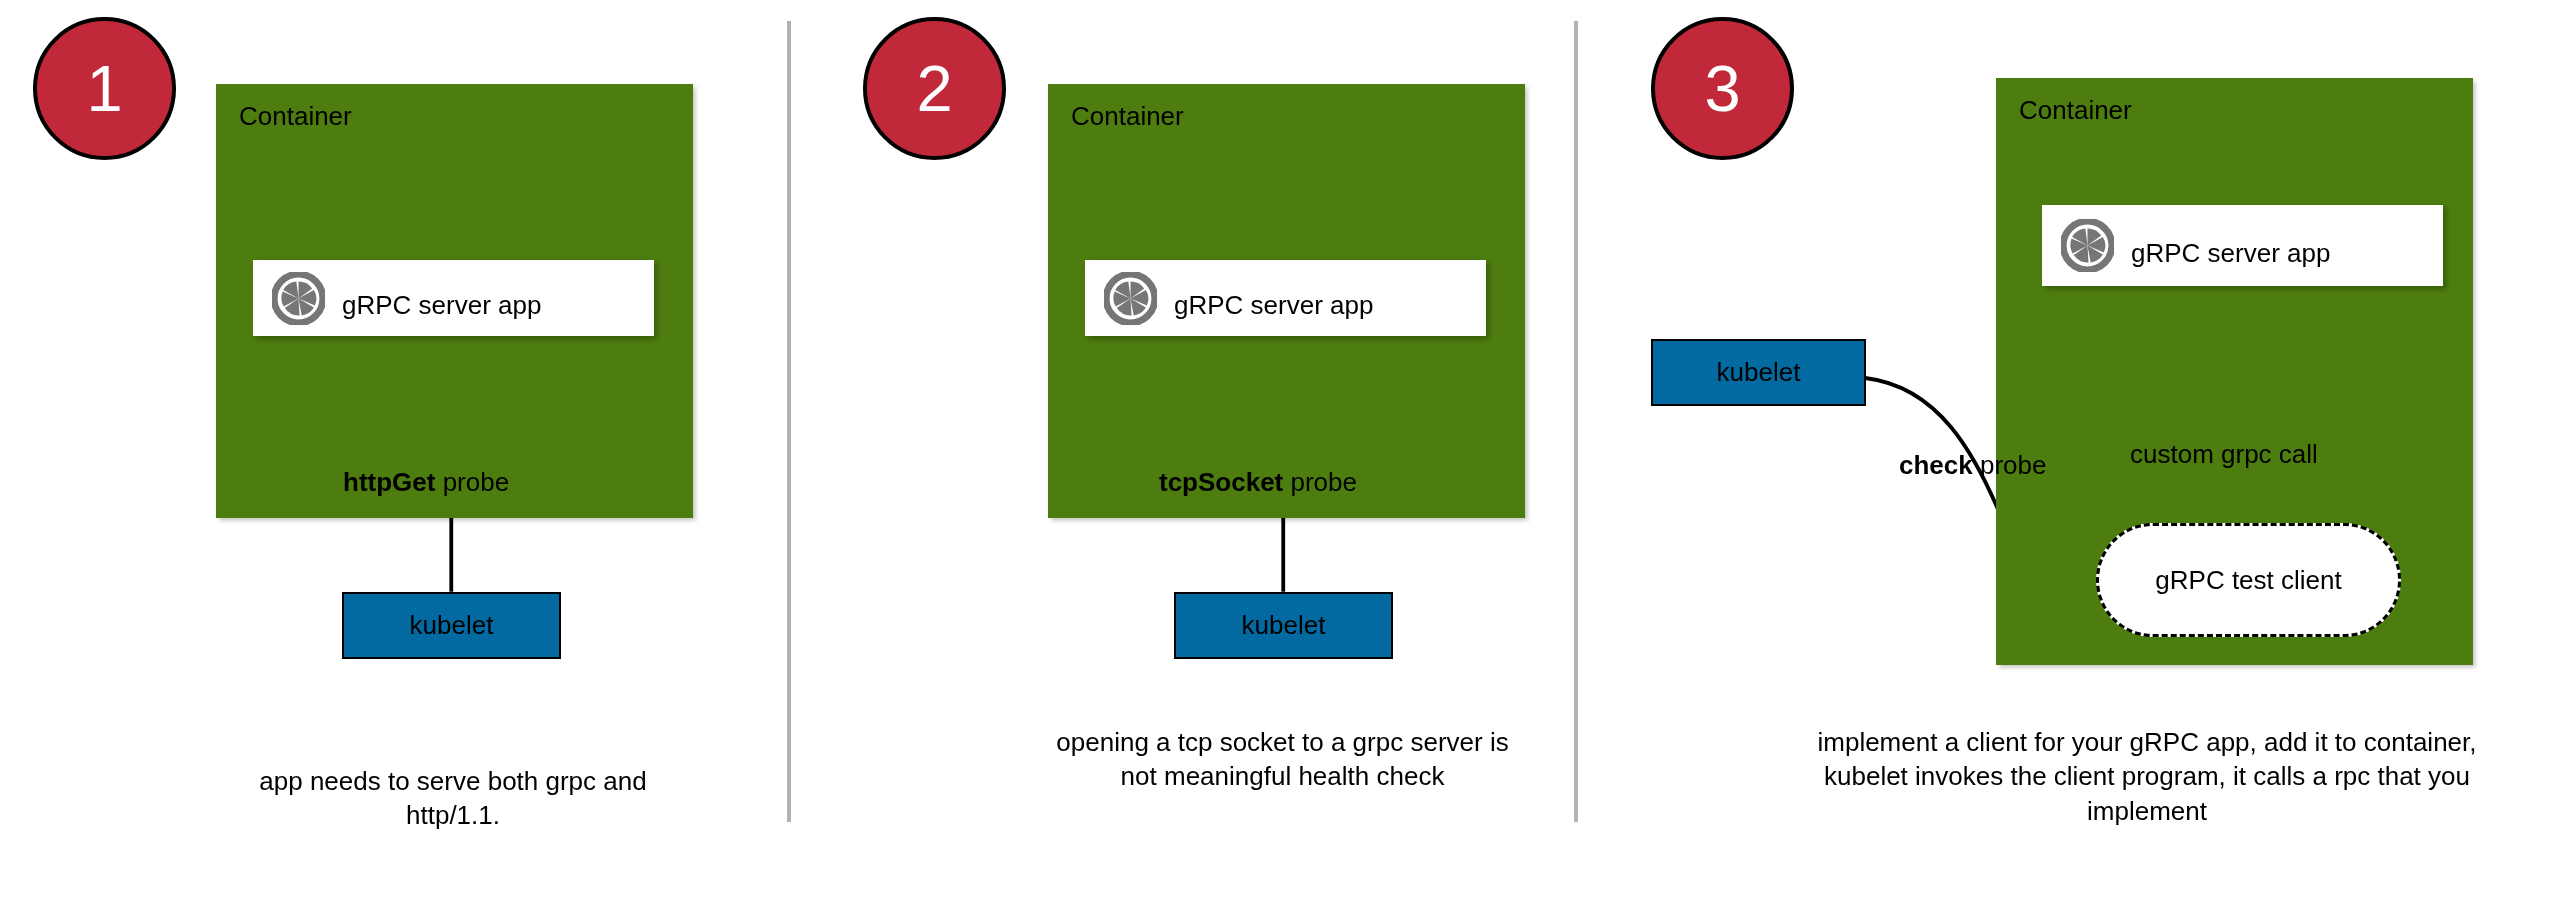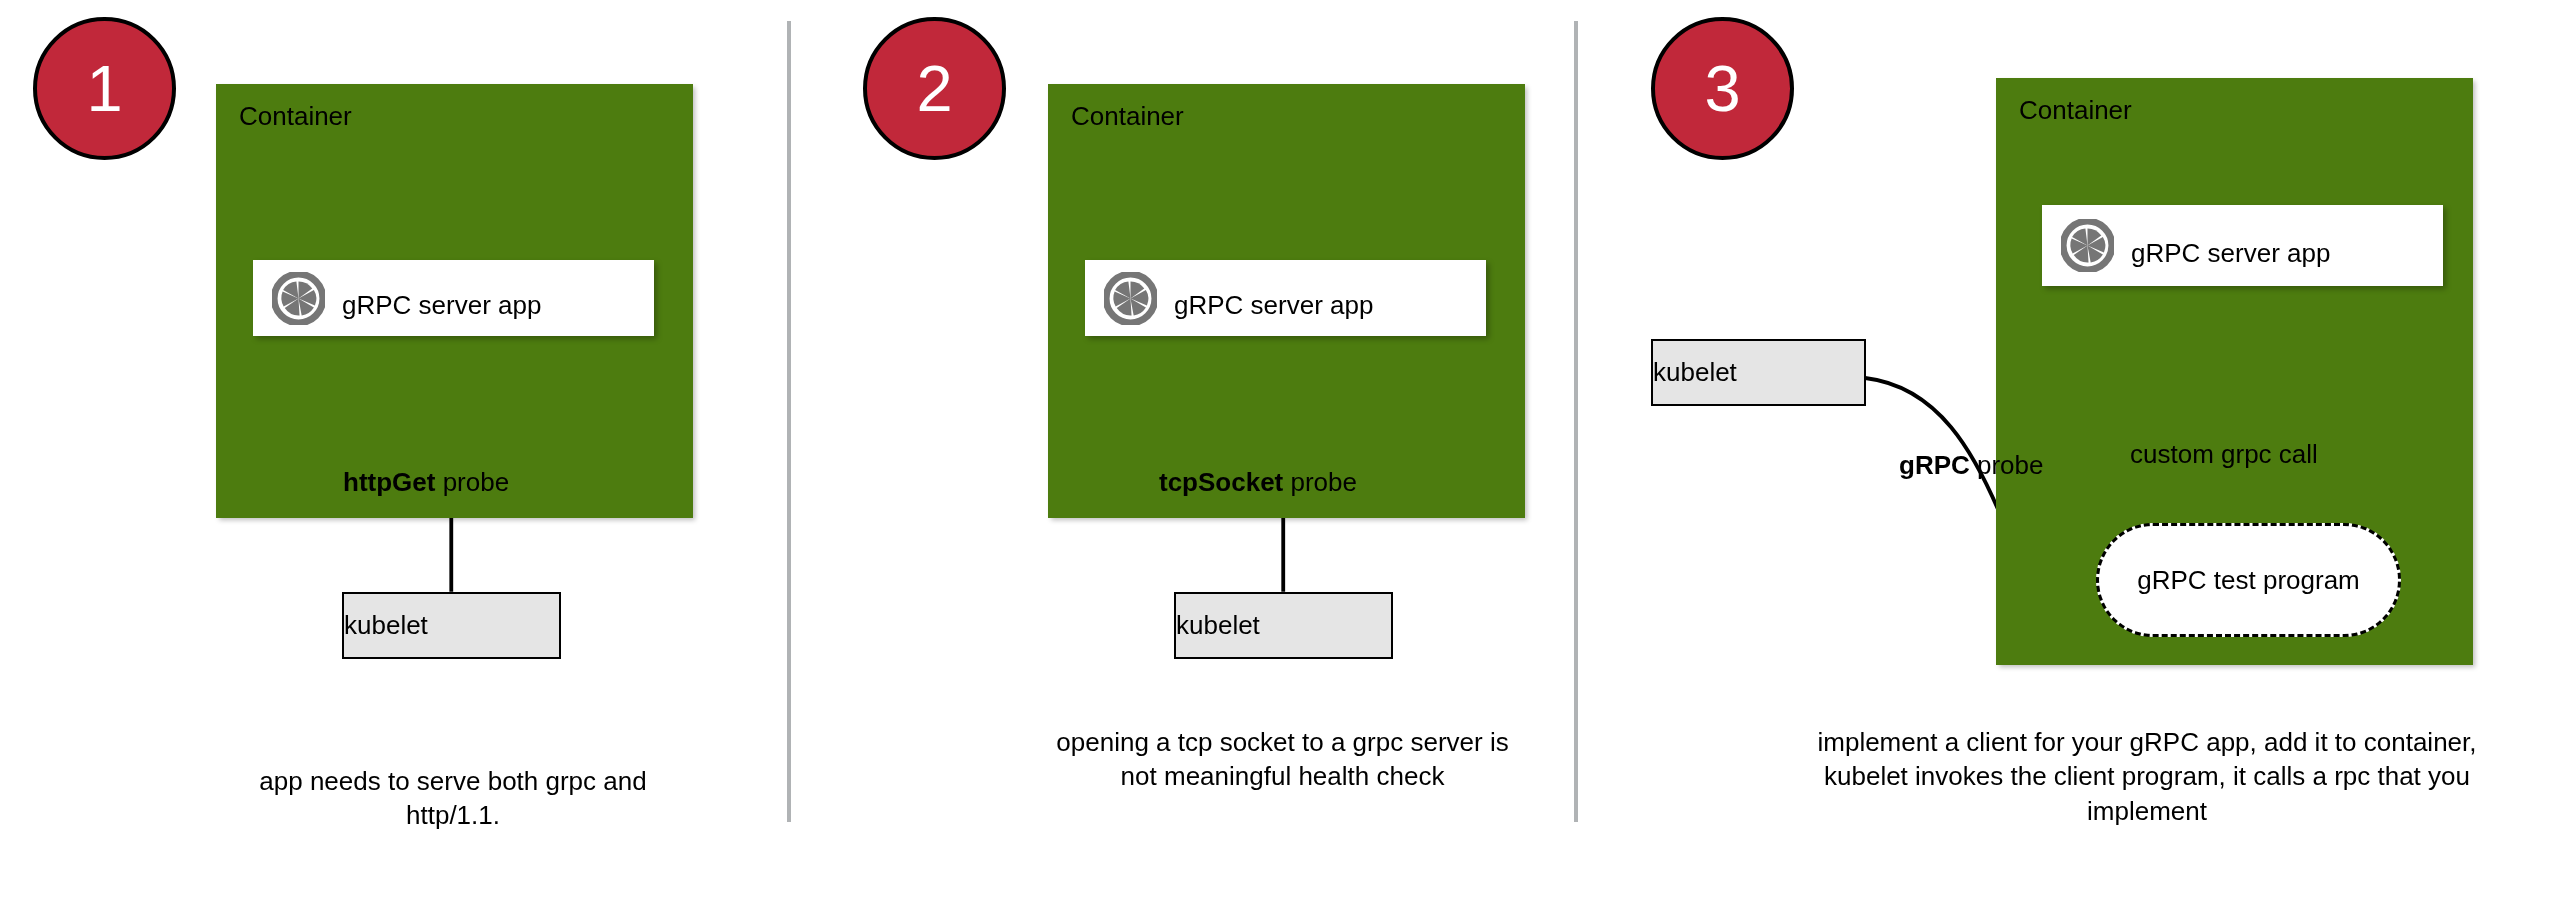--- a/index.html
+++ b/index.html
@@ -84,11 +84,12 @@
   
   .kubelet-box {
     position: absolute;
-    background: #e5e5e5;
+    background: #0369a1;
     border: 2.9px solid #000000;
     box-sizing: border-box;
     display: flex;
     align-items: center;
+    justify-content: center;
     font-size: 26px;
     color: #000000;
   }

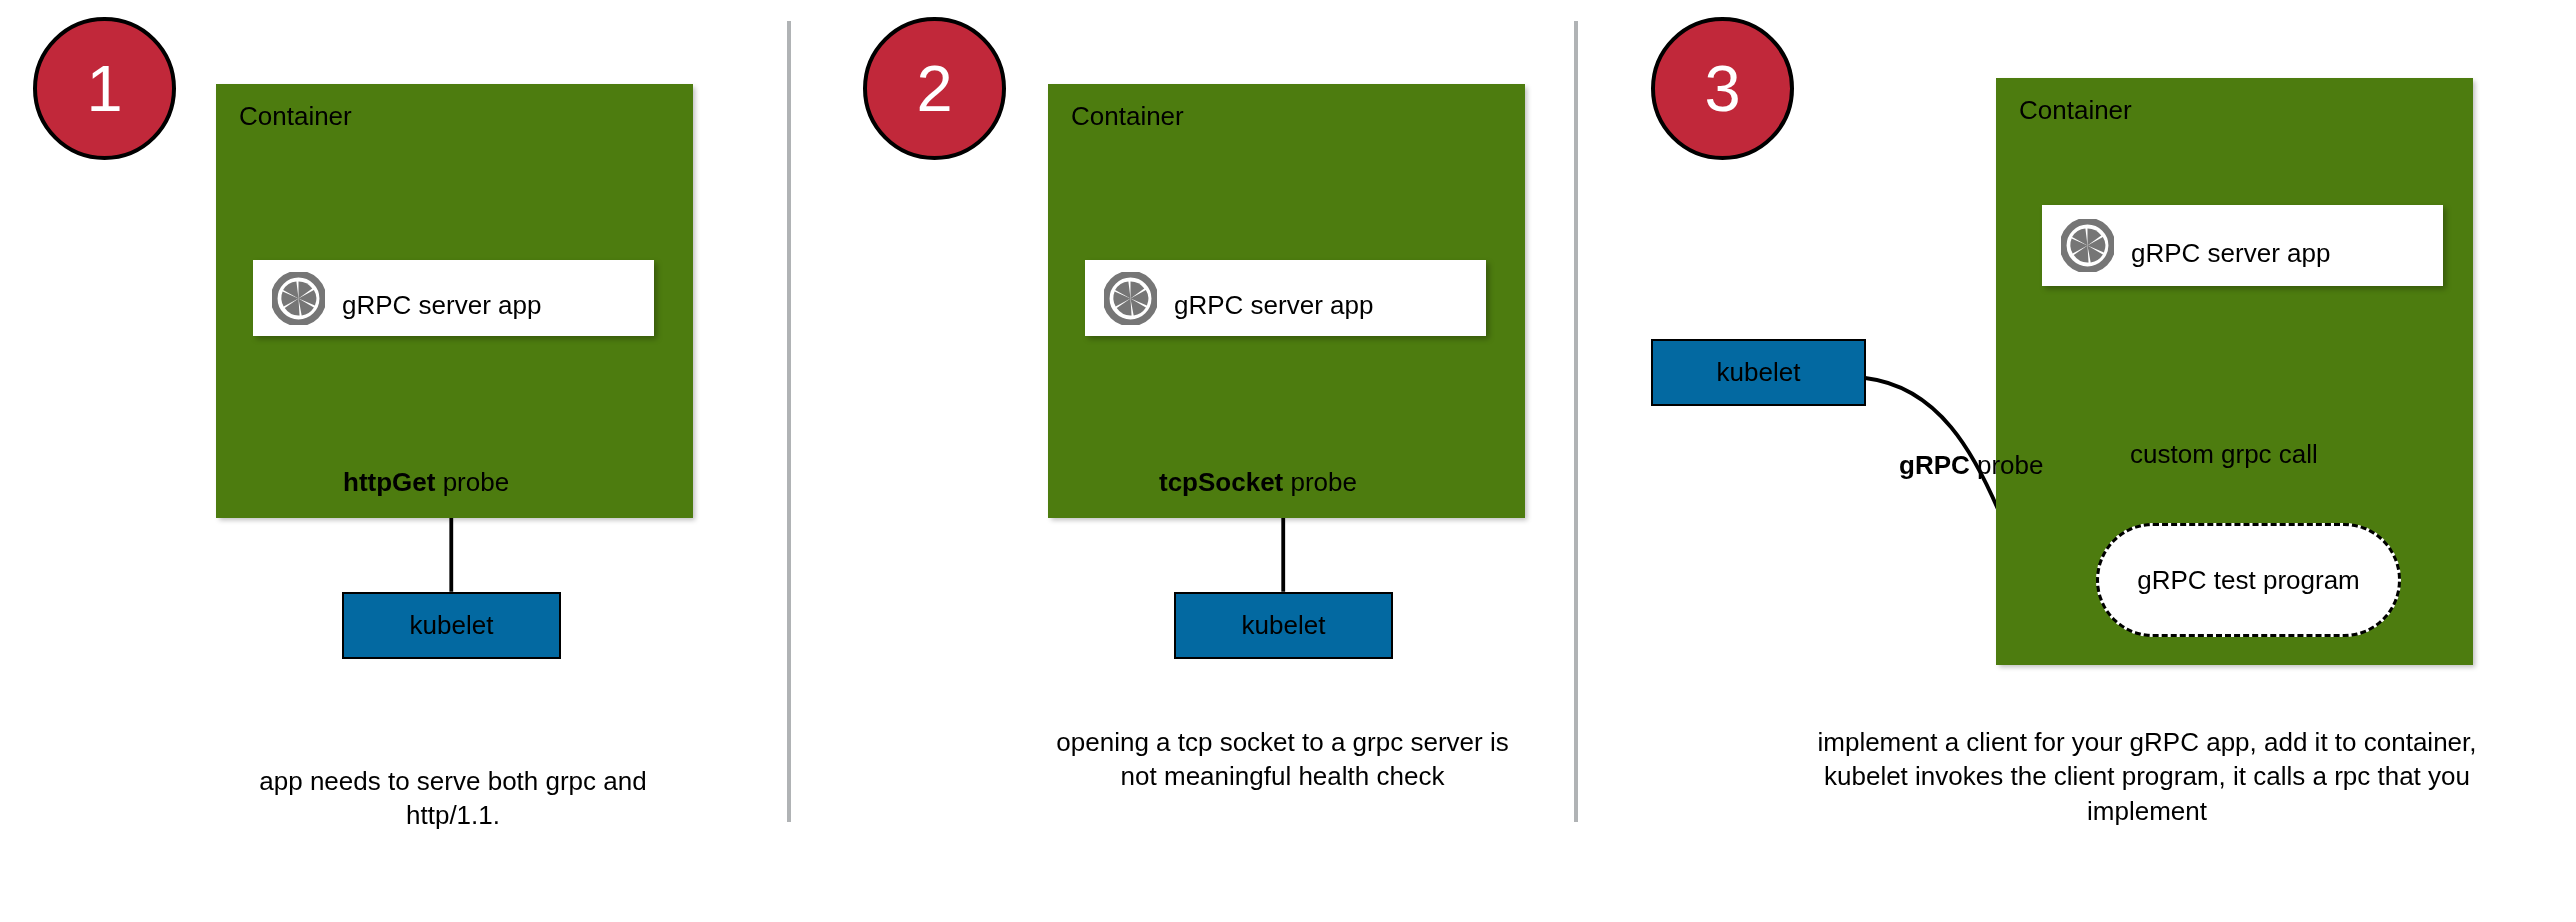--- a/index.html
+++ b/index.html
@@ -255,7 +255,7 @@
   </div>
 
   <div class="edge-label" style="left:1899px; top:450px;">
-    <b>gRPC</b><span> probe</span>
+    <b>check</b><span> probe</span>
   </div>
 
   <div class="edge-label" style="left:2130px; top:439px;">custom grpc call</div>

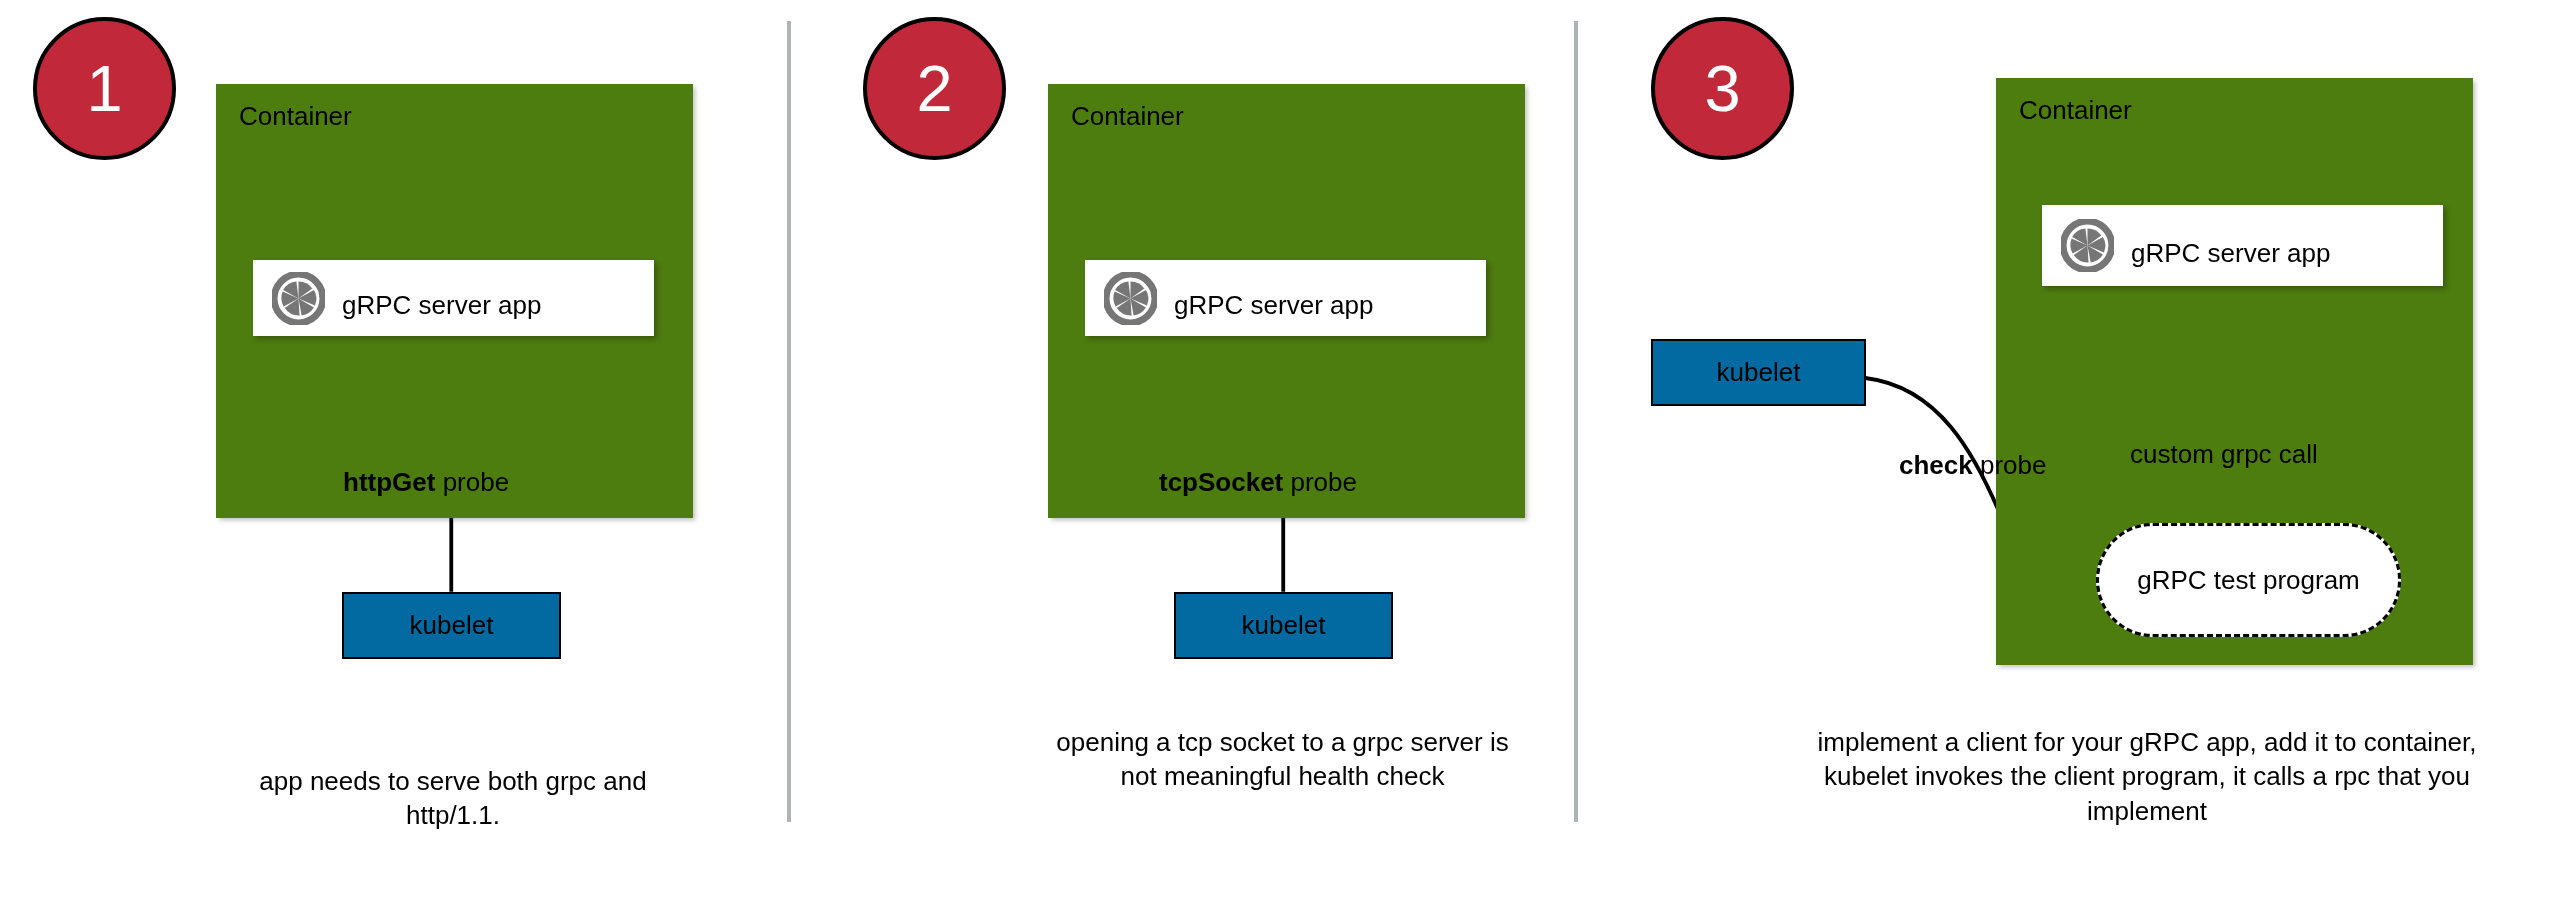--- a/index.html
+++ b/index.html
@@ -261,7 +261,7 @@
   <div class="edge-label" style="left:2130px; top:439px;">custom grpc call</div>
 
   <div class="test-client" style="left:2096px; top:523px; width:305px; height:114px;">
-    <span>gRPC test program</span>
+    <span>gRPC test client</span>
   </div>
 
   <div class="caption" style="left:1813px; top:725px; width:668px;">implement a client for your gRPC app, add it to container, kubelet invokes the client program, it calls a rpc that you implement</div>

